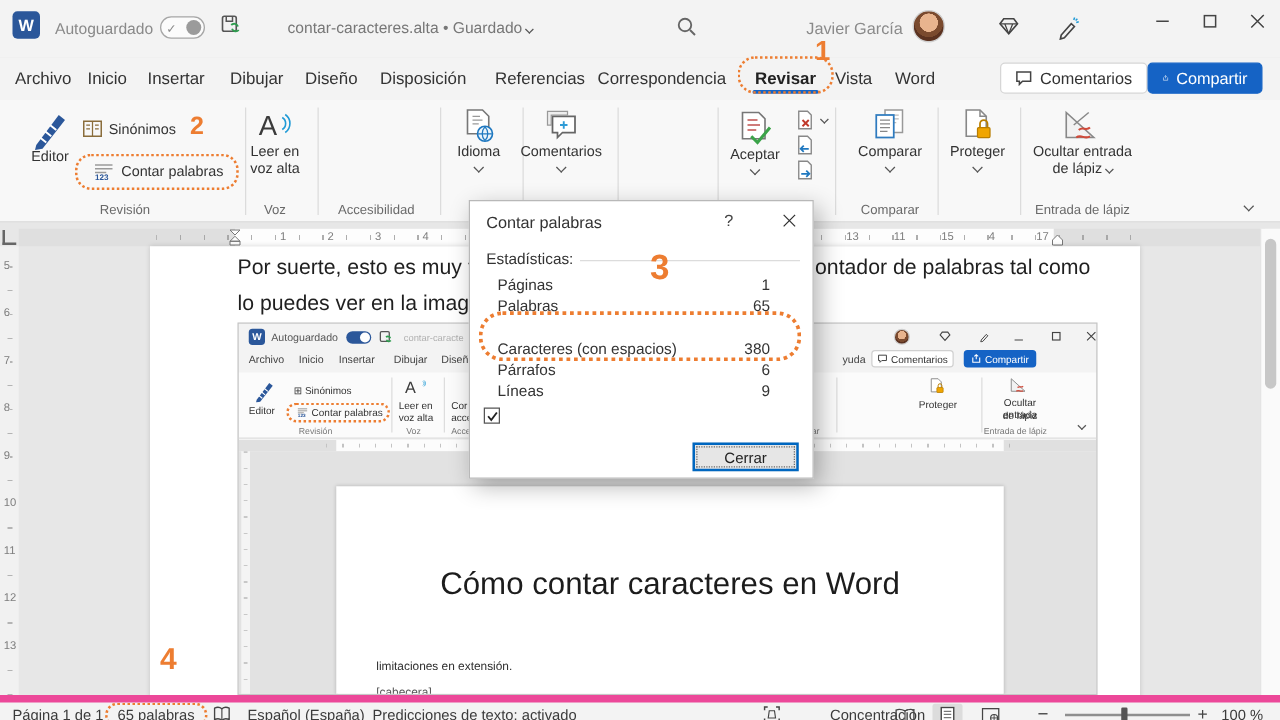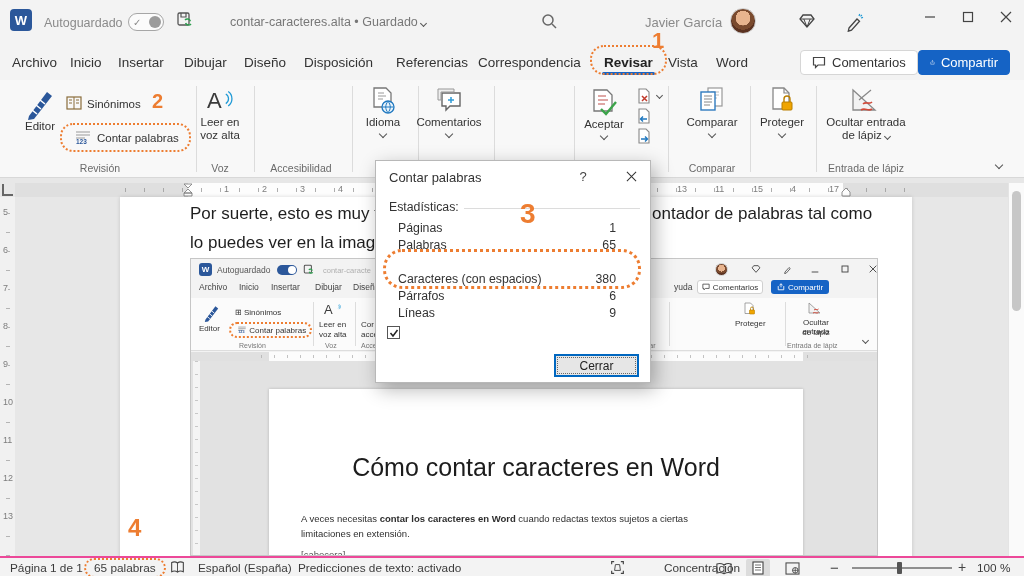--- a/index.html
+++ b/index.html
@@ -475,7 +475,6 @@
       </div>
       <div class="e-page">
         <div class="e-head">Cómo contar caracteres en Word</div>
-        <div class="e-para" style="top:124px;"><span>A veces necesitas </span><b>contar los caracteres en Word</b><span> cuando redactas textos sujetos a ciertas</span></div>
         <div class="e-para" style="top:139px;">limitaciones en extensión.</div>
         <div class="e-para" style="top:160px; color:#555;">[cabecera]</div>
       </div>

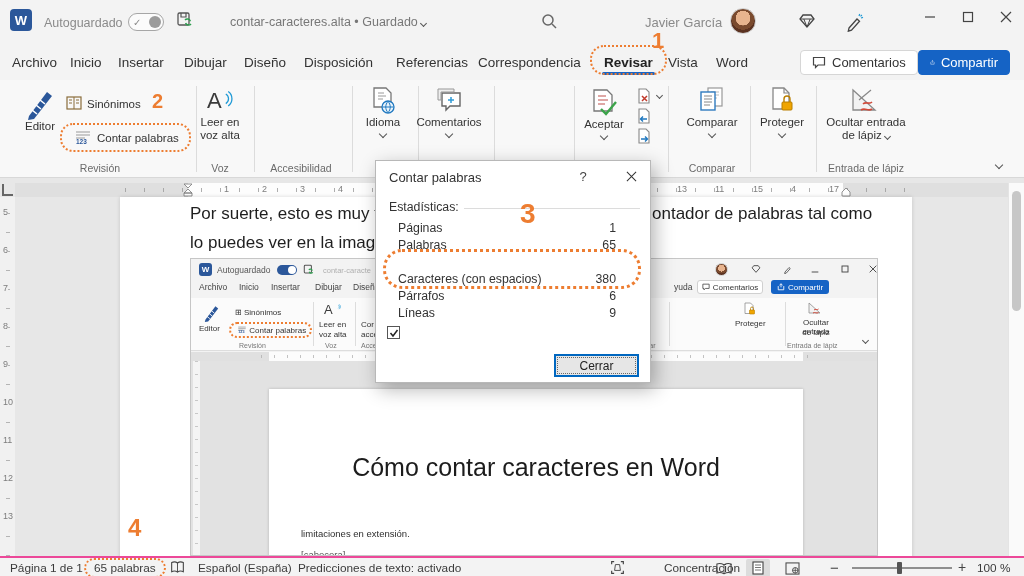--- a/index.html
+++ b/index.html
@@ -87,7 +87,7 @@
   .cbx svg { display:block; }
 
   
-  .statusbar { position:absolute; left:0; top:556px; width:1024px; height:20px; background:#f3f3f3; border-top:2px solid #ec4899; font-size:11.8px; color:#3b3b3b; z-index:70; }
+  .statusbar { position:absolute; left:0; top:556px; width:1024px; height:20px; background:#f3f3f3; border-top:6px solid #ec4899; font-size:11.8px; color:#3b3b3b; z-index:70; }
   .sb-item { position:absolute; top:3px; }
   .sb-words { border:2.5px dotted #ed7d31; border-radius:11px; padding:0 8px; top:0px; line-height:16px; }
   .view-ico { position:absolute; top:1px; width:24px; height:18px; display:flex; align-items:center; justify-content:center; border-radius:2px; }

